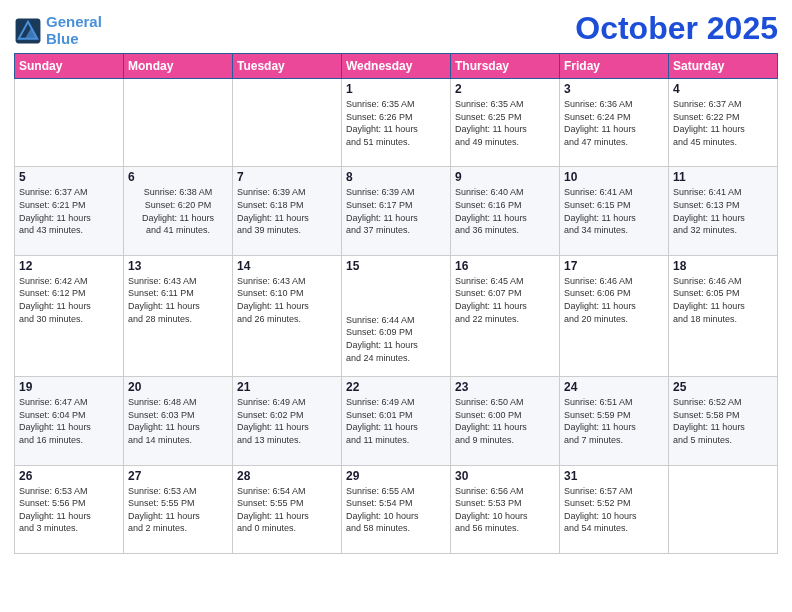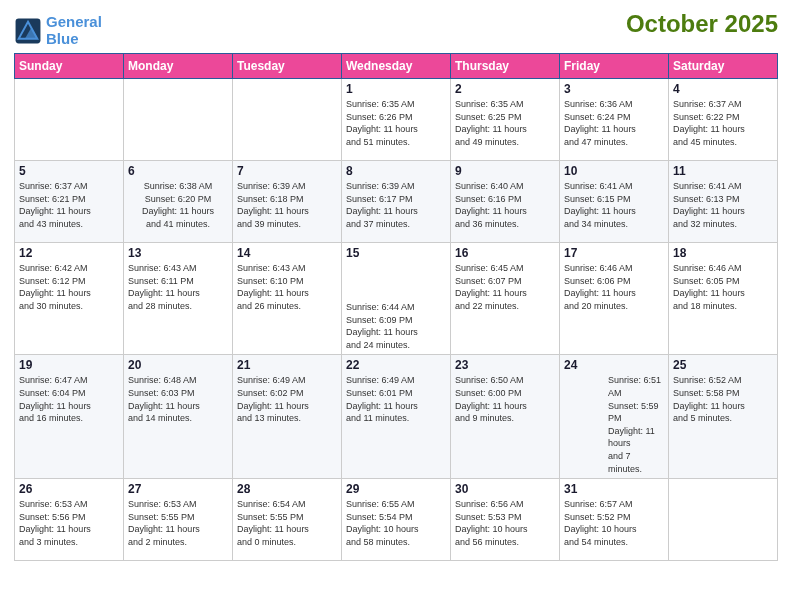--- a/index.html
+++ b/index.html
@@ -46,9 +46,9 @@
       text-align: right;
     }
     .main-title {
-      font-size: 24px;
+      font-size: 32px;
       font-weight: bold;
-      color: #4d7c0f;
+      color: #1d4ed8;
     }
     .subtitle {
       font-size: 15px;

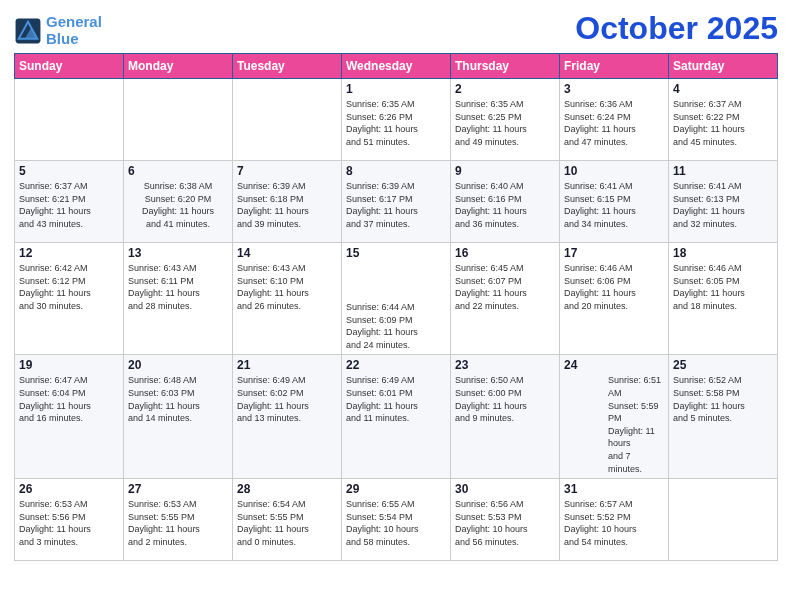--- a/index.html
+++ b/index.html
@@ -306,7 +306,7 @@
           </td>
           <td>
             <span class="day-num">24</span>
-            <div class="day-info" style="white-space: pre-line; margin-left: 44px;">Sunrise: 6:51 AM
+            <div class="day-info" style="white-space: pre-line;">Sunrise: 6:51 AM
 Sunset: 5:59 PM
 Daylight: 11 hours
 and 7 minutes.</div>

